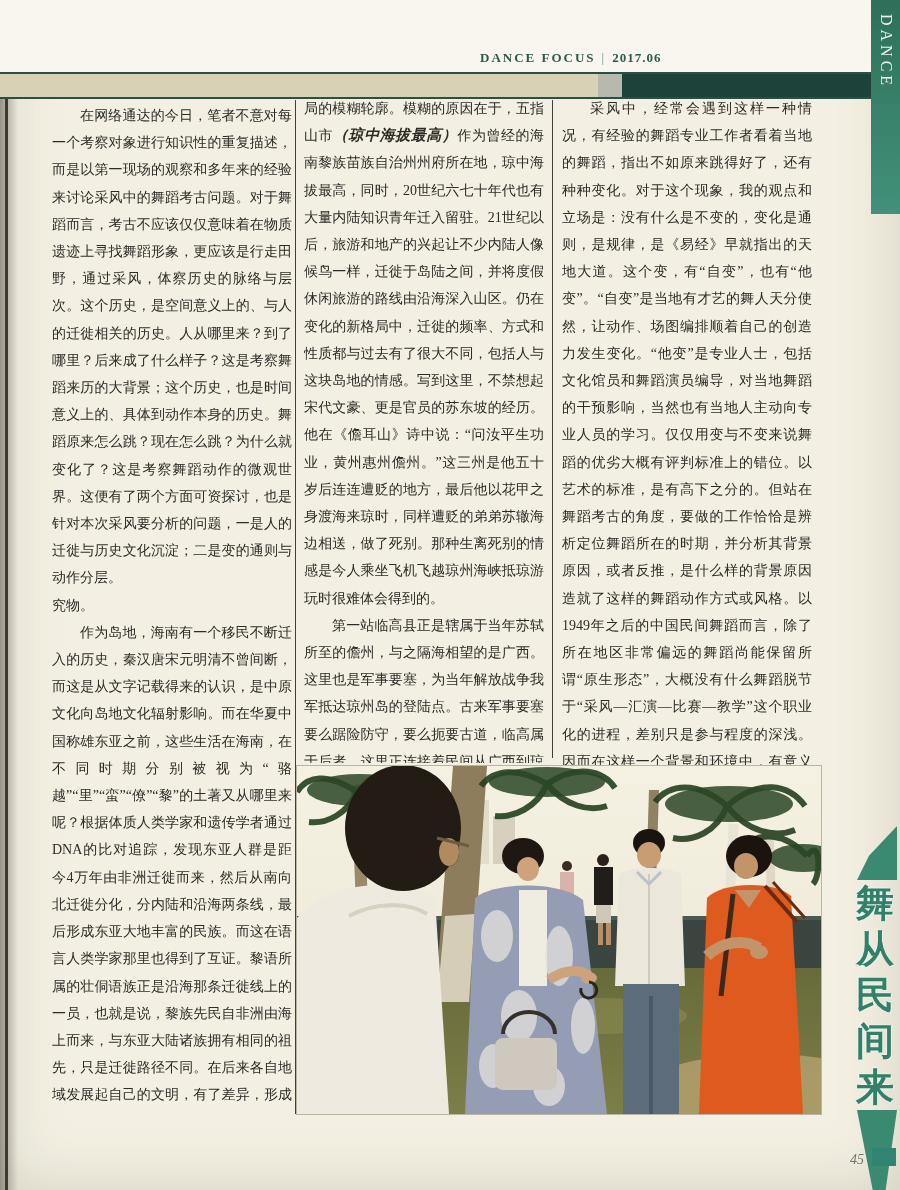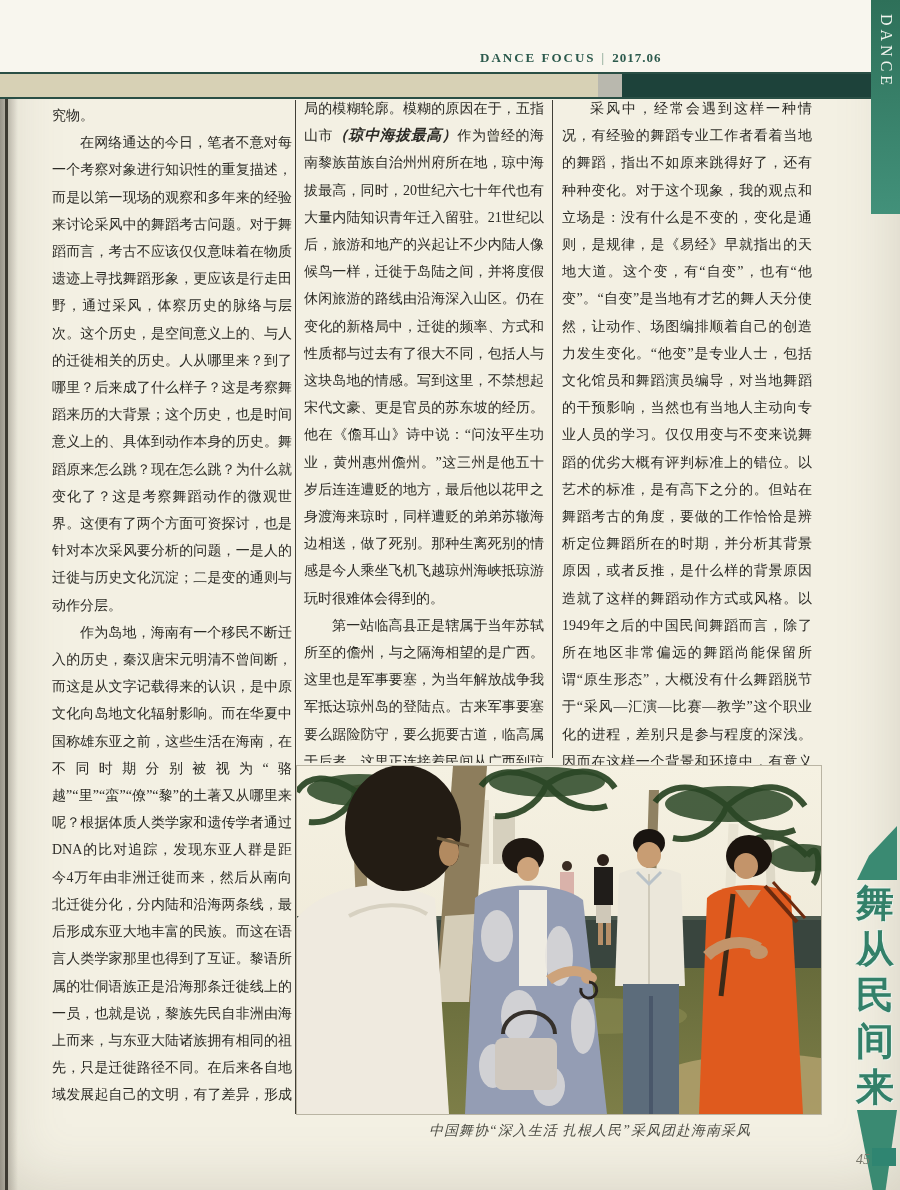--- a/index.html
+++ b/index.html
@@ -86,8 +86,8 @@
   </div>
 
   <div class="col" id="col1">
+      <p class="para indent"><span>在网络通达的今日，笔者不意对每一个考察对象进行知识性的重复描述，而是以第一现场的观察和多年来的经验来讨论采风中的舞蹈考古问题。对于舞蹈而言，考古不应该仅仅意味着在物质遗迹上寻找舞蹈形象，更应该是行走田野，通过采风，体察历史的脉络与层次。这个历史，是空间意义上的、与人的迁徙相关的历史。人从哪里来？到了哪里？后来成了什么样子？这是考察舞蹈来历的大背景；这个历史，也是时间意义上的、具体到动作本身的历史。舞蹈原来怎么跳？现在怎么跳？为什么就变化了？这是考察舞蹈动作的微观世界。这便有了两个方面可资探讨，也是针对本次采风要分析的问题，一是人的迁徙与历史文化沉淀；二是变的通则与动作分层。</span></p>
       <p class="para"><span>究物。</span></p>
-      <p class="para indent"><span>在网络通达的今日，笔者不意对每一个考察对象进行知识性的重复描述，而是以第一现场的观察和多年来的经验来讨论采风中的舞蹈考古问题。对于舞蹈而言，考古不应该仅仅意味着在物质遗迹上寻找舞蹈形象，更应该是行走田野，通过采风，体察历史的脉络与层次。这个历史，是空间意义上的、与人的迁徙相关的历史。人从哪里来？到了哪里？后来成了什么样子？这是考察舞蹈来历的大背景；这个历史，也是时间意义上的、具体到动作本身的历史。舞蹈原来怎么跳？现在怎么跳？为什么就变化了？这是考察舞蹈动作的微观世界。这便有了两个方面可资探讨，也是针对本次采风要分析的问题，一是人的迁徙与历史文化沉淀；二是变的通则与动作分层。</span></p>
       <p class="para indent"><span>作为岛地，海南有一个移民不断迁入的历史，秦汉唐宋元明清不曾间断，而这是从文字记载得来的认识，是中原文化向岛地文化辐射影响。而在华夏中国称雄东亚之前，这些生活在海南，在不同时期分别被视为“骆越”“里”“蛮”“僚”“黎”的土著又从哪里来呢？根据体质人类学家和遗传学者通过DNA的比对追踪，发现东亚人群是距今4万年由非洲迁徙而来，然后从南向北迁徙分化，分内陆和沿海两条线，最后形成东亚大地丰富的民族。而这在语言人类学家那里也得到了互证。黎语所属的壮侗语族正是沿海那条迁徙线上的一员，也就是说，黎族先民自非洲由海上而来，与东亚大陆诸族拥有相同的祖先，只是迁徙路径不同。在后来各自地域发展起自己的文明，有了差异，形成汉族中心主义下的文化认识，将海南视为蛮地，成为历代贬官发配之地。唐代在海南岛设立了琼、崖、万安、儋、振5州22县，加强了中央王朝对黎族地区的控制，黎族、汉族居住格局由过去“汉在北、黎在南”逐渐演变成“汉在外、黎在内”，这种情况基本一直延续到20世纪50年代以前。</span></p>
     </div>
   <div class="col" id="col2">

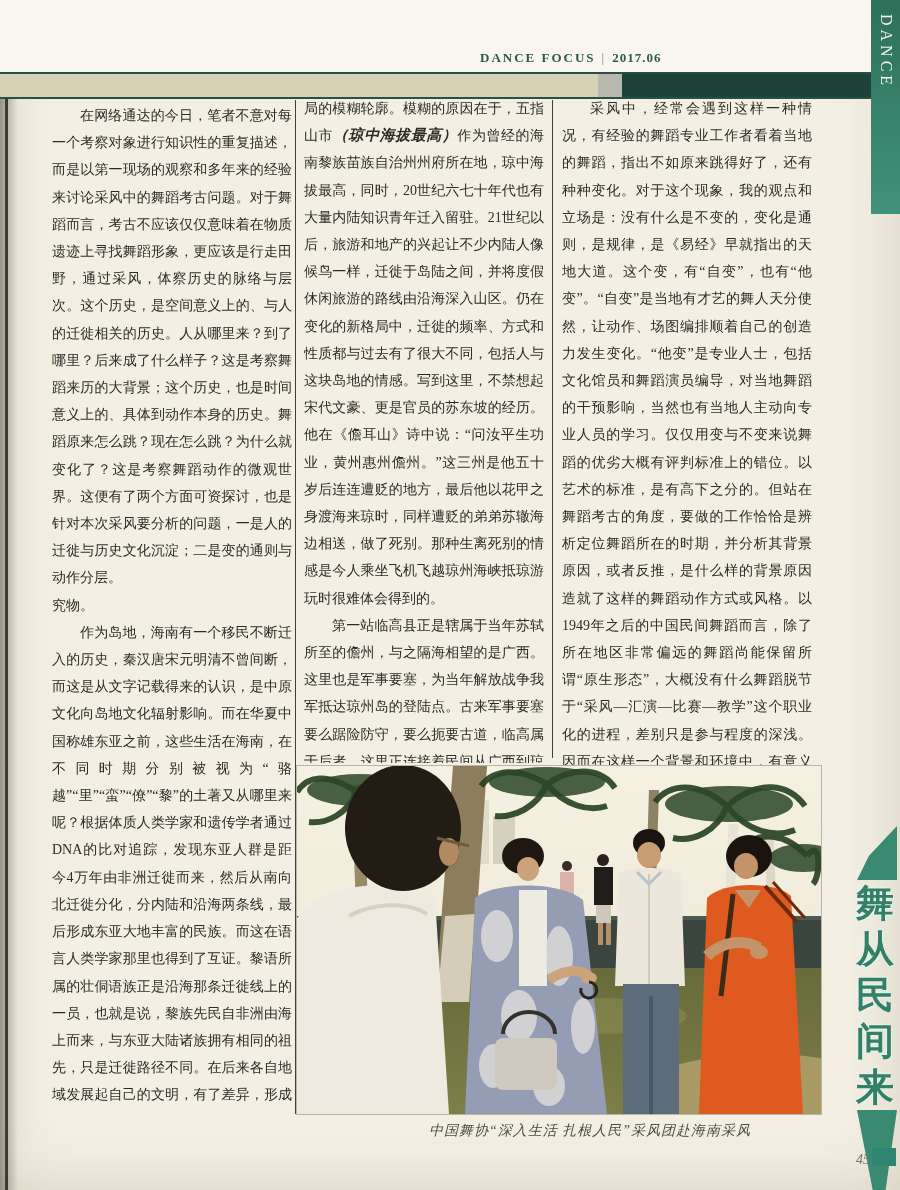--- a/index.html
+++ b/index.html
@@ -218,7 +218,6 @@
       </g>
     </svg>
   </div>
-  <div class="caption">中国舞协“深入生活 扎根人民”采风团赴海南采风</div>
 
   <div class="side-banner">
     <div class="wedge-top"></div>

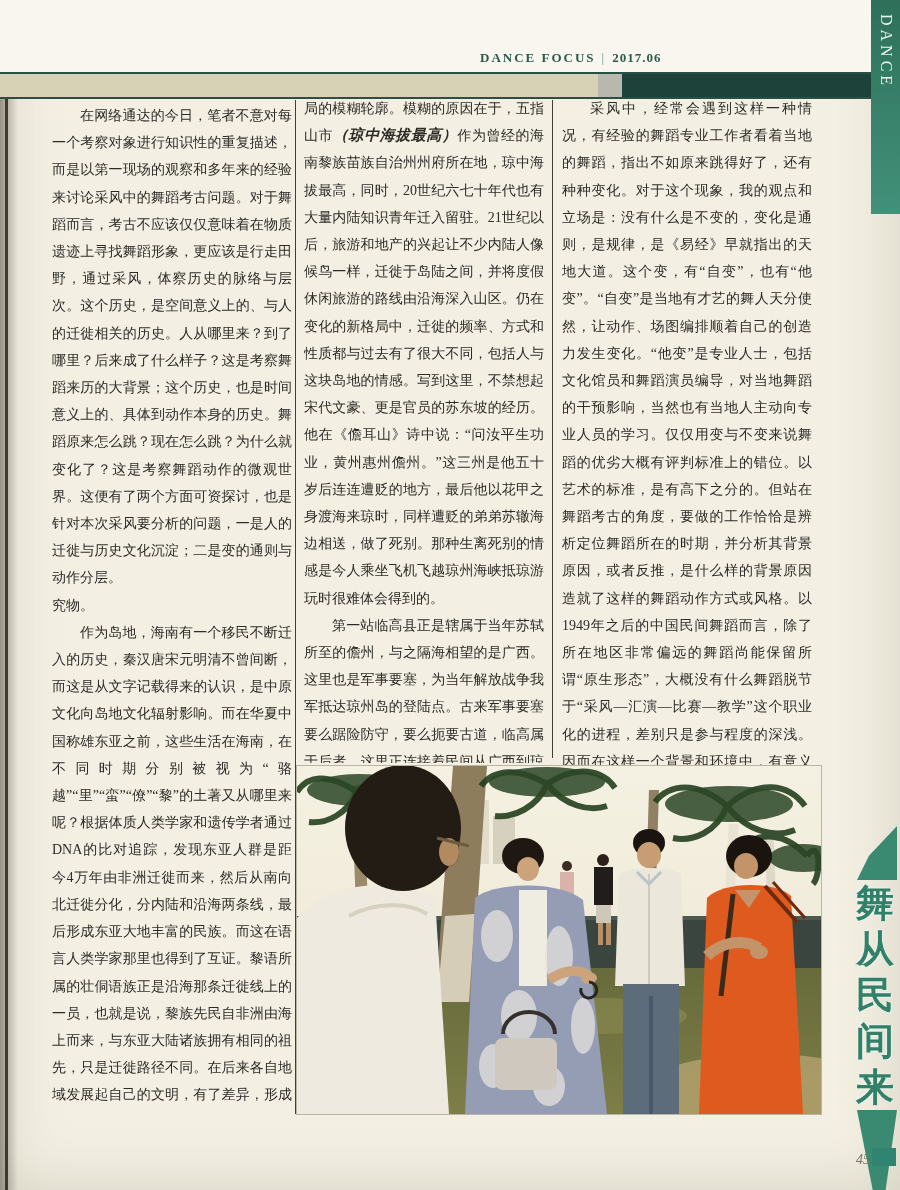--- a/index.html
+++ b/index.html
@@ -57,7 +57,7 @@
         clip-path:polygon(0 0,100% 0,58% 100%);}
   
   .folio{position:absolute;left:838px;top:1148px;width:60px;height:24px;}
-  .folio .num{position:absolute;left:12px;top:4px;font-style:italic;font-size:14px;color:#77766a;margin-left:6px;}
+  .folio .num{position:absolute;left:12px;top:4px;font-style:italic;font-size:14px;color:#77766a;}
   .folio .sq{position:absolute;left:34px;top:0;width:24px;height:18px;background:#2f8571;}
 </style>
 </head>

